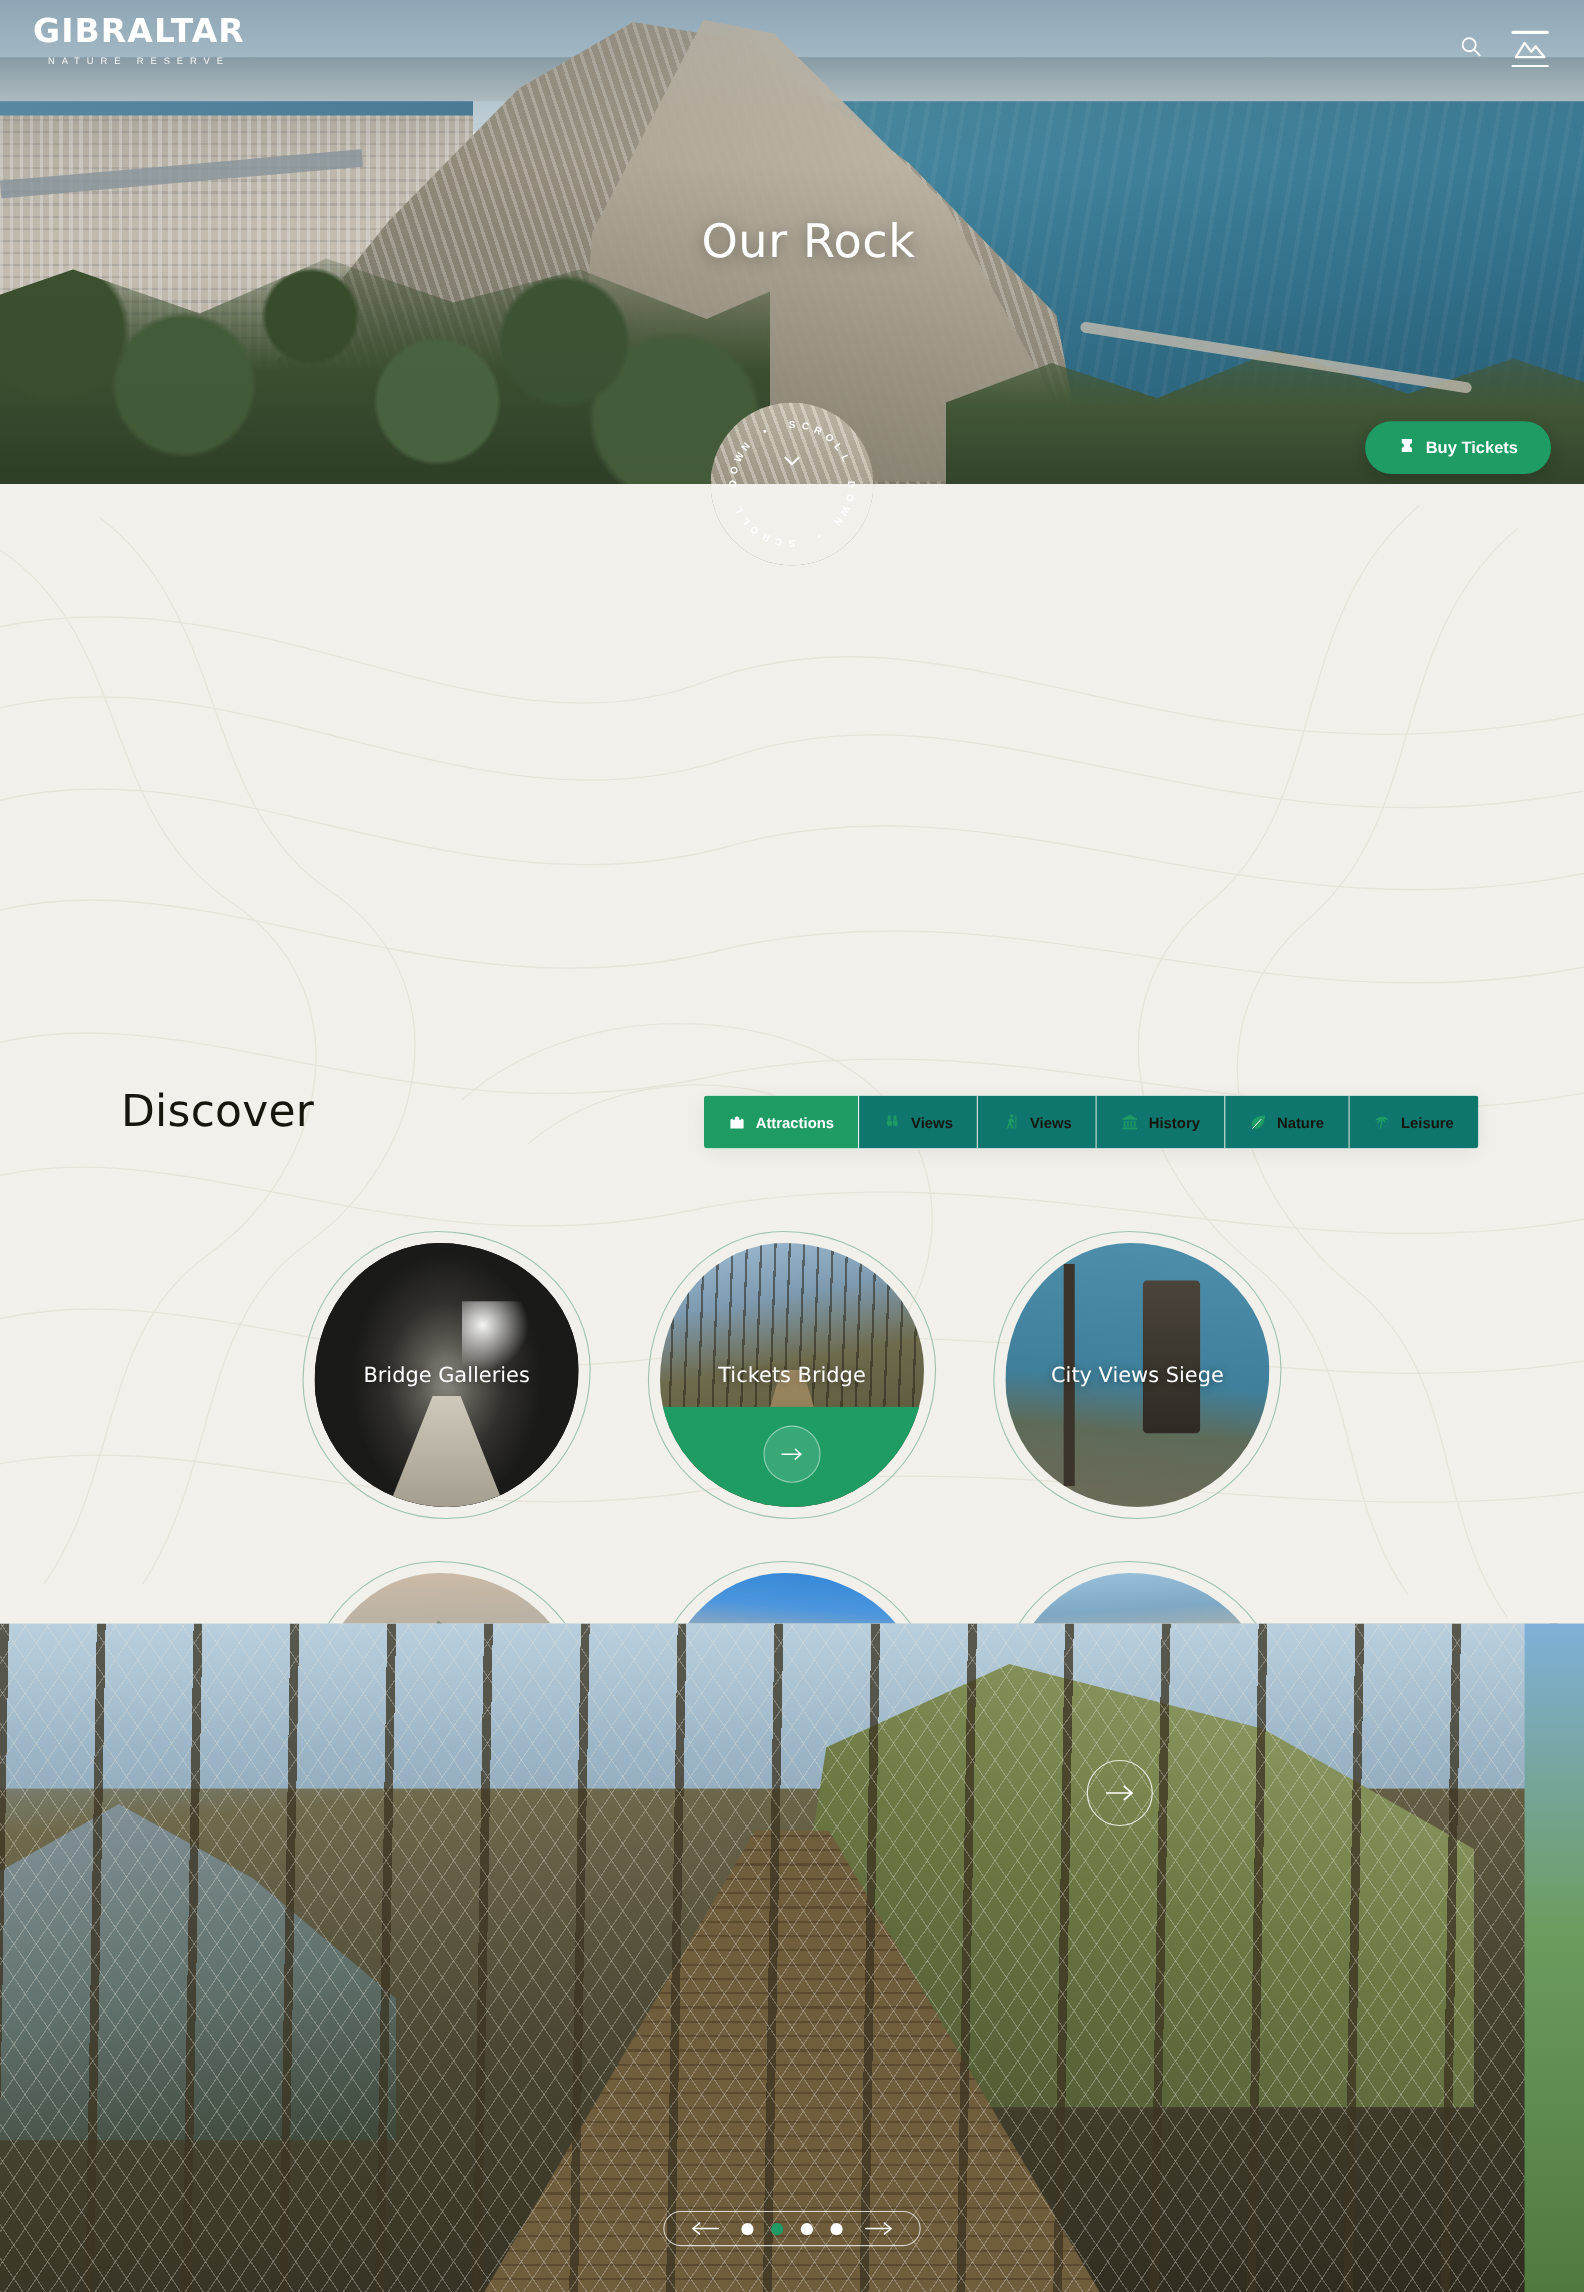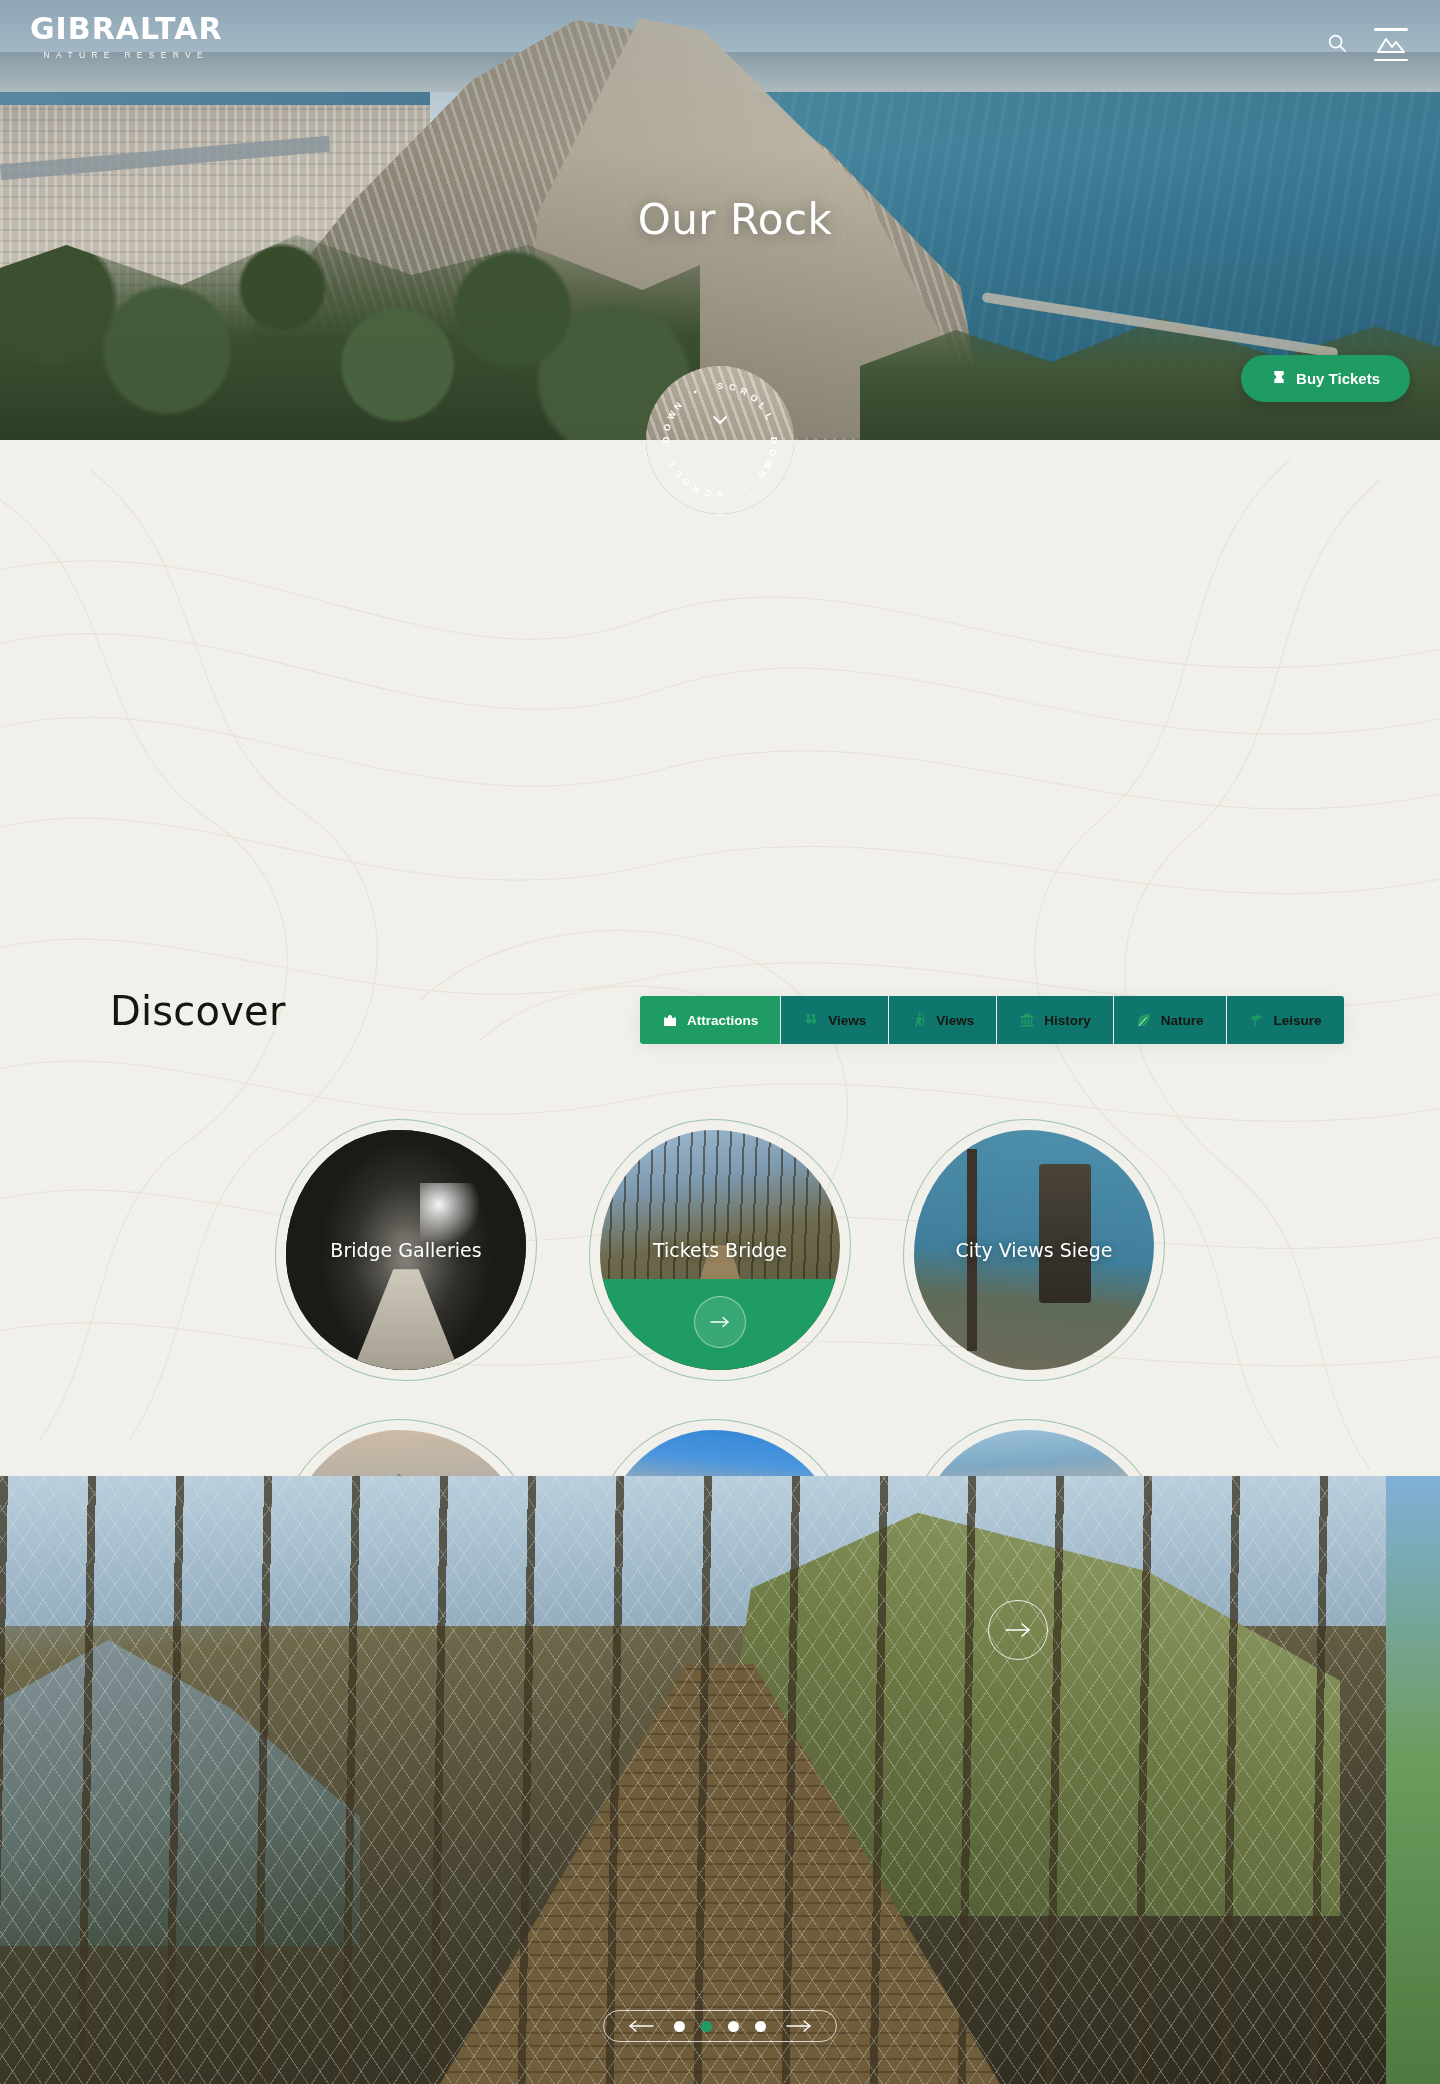--- a/index.html
+++ b/index.html
@@ -81,7 +81,7 @@
     font-family:"DejaVu Sans",sans-serif;font-weight:400;
     text-shadow:0 2px 14px rgba(0,0,0,.35);z-index:8;}
 
-  .buy-tickets{position:absolute;right:30px;top:355px;z-index:10;
+  .buy-tickets{position:absolute;right:30px;top:383px;z-index:10;
     display:flex;align-items:center;gap:9px;
     background:#1f9c63;color:#fff;border:none;border-radius:40px;
     padding:14px 30px;font-size:15px;font-weight:700;cursor:pointer;

